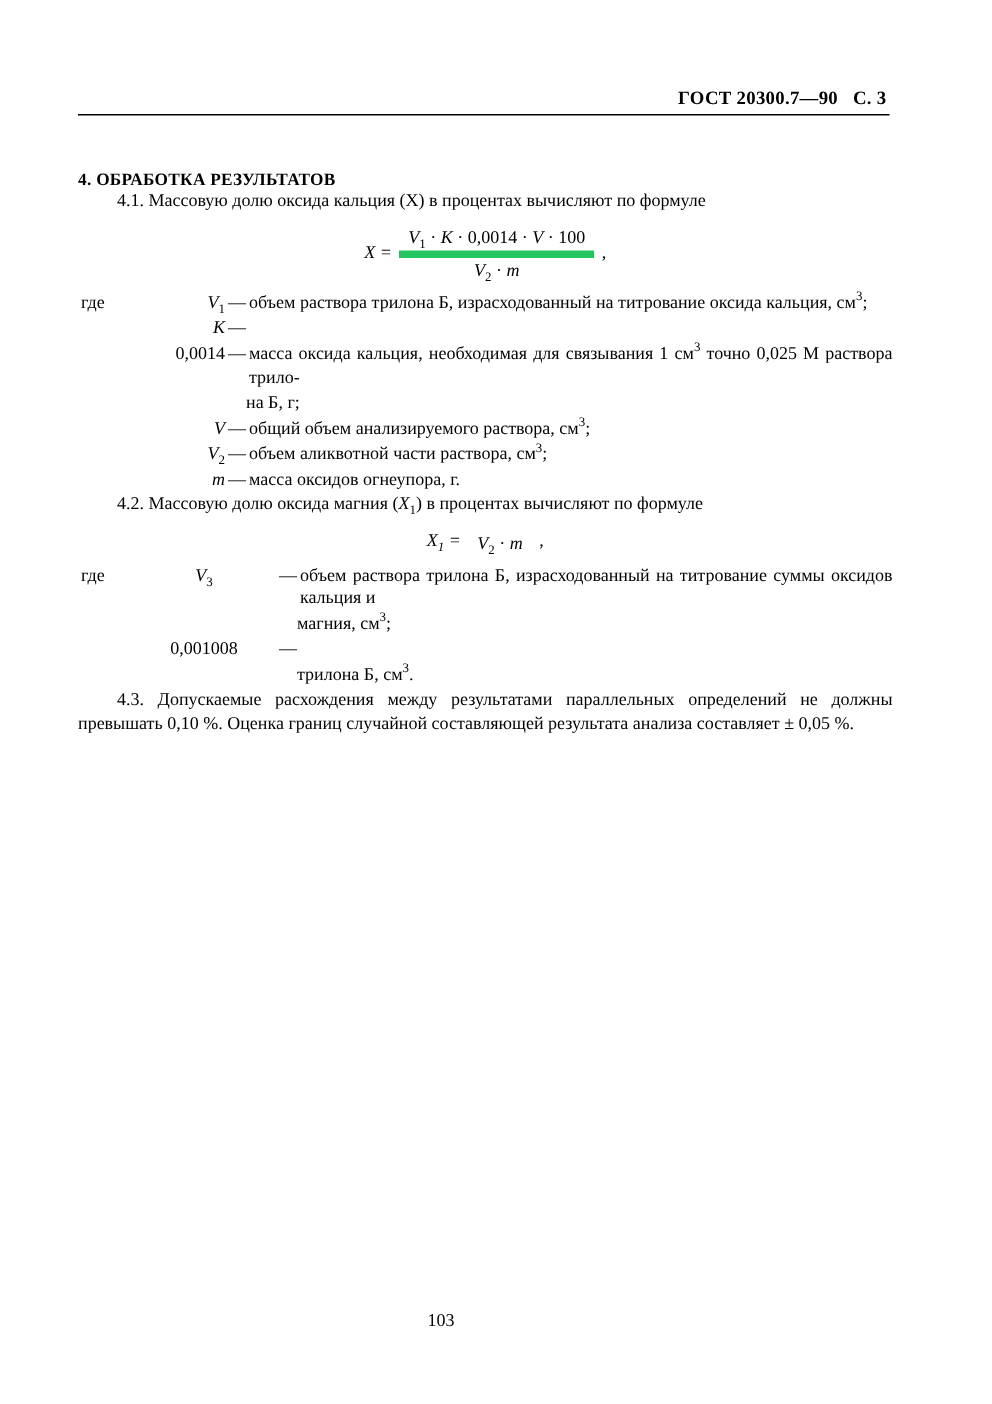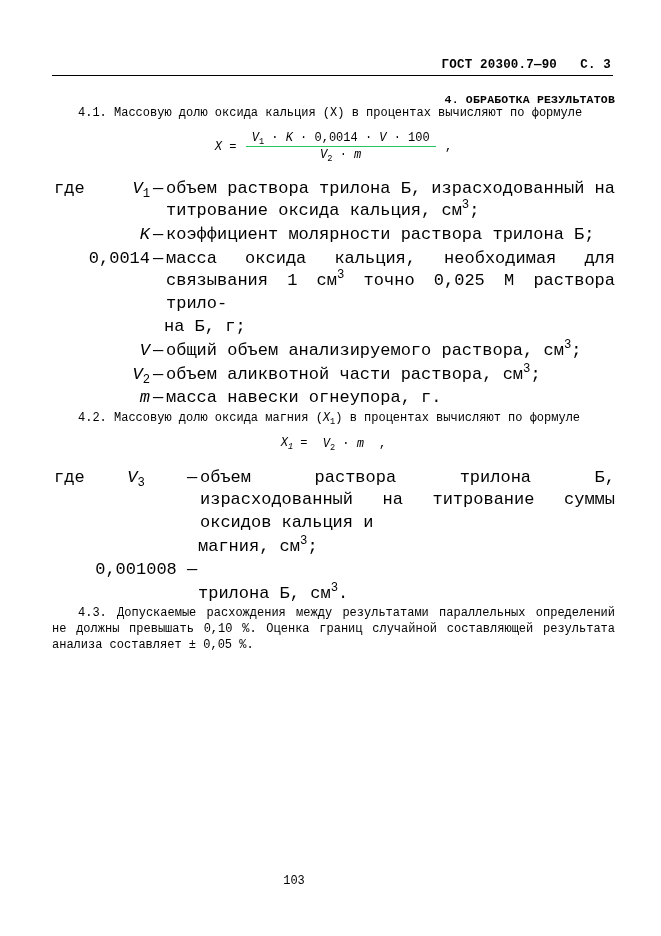--- a/index.html
+++ b/index.html
@@ -20,8 +20,7 @@
     width: 661px;
     height: 936px;
     box-sizing: border-box;
-    padding: 58px 46px 0 52px;
-    font-family: Liberation Mono, monospace;
+    padding: 58px 66px 0 52px;
   }
   .header {
     text-align: right;

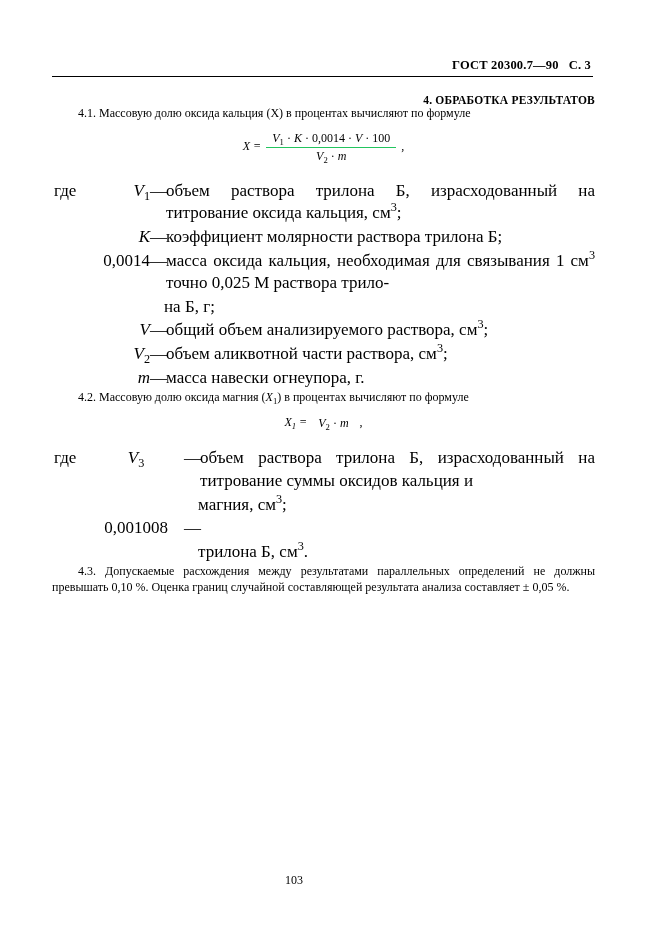--- a/index.html
+++ b/index.html
@@ -35,10 +35,10 @@
     margin: 3px 2px 0 0;
   }
   .section-title {
-    text-align: right;
+    text-align: left;
     font-weight: bold;
     font-size: 11.5px;
-    margin-top: 17px;
+    margin-top: 37px;
     letter-spacing: 0.2px;
   }
   .para {

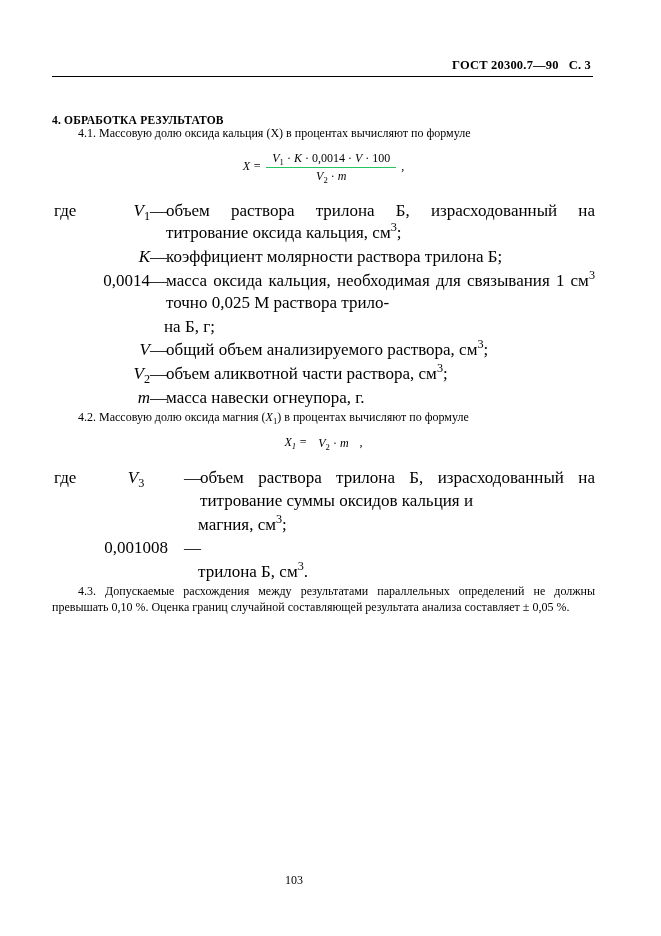--- a/index.html
+++ b/index.html
@@ -63,7 +63,7 @@
   .frac .num {
     display: block;
     padding: 0 6px 1px 6px;
-    border-bottom: 1px solid #22c55e;
+    border-bottom: 5px solid #22c55e;
     white-space: nowrap;
   }
   .frac .den {

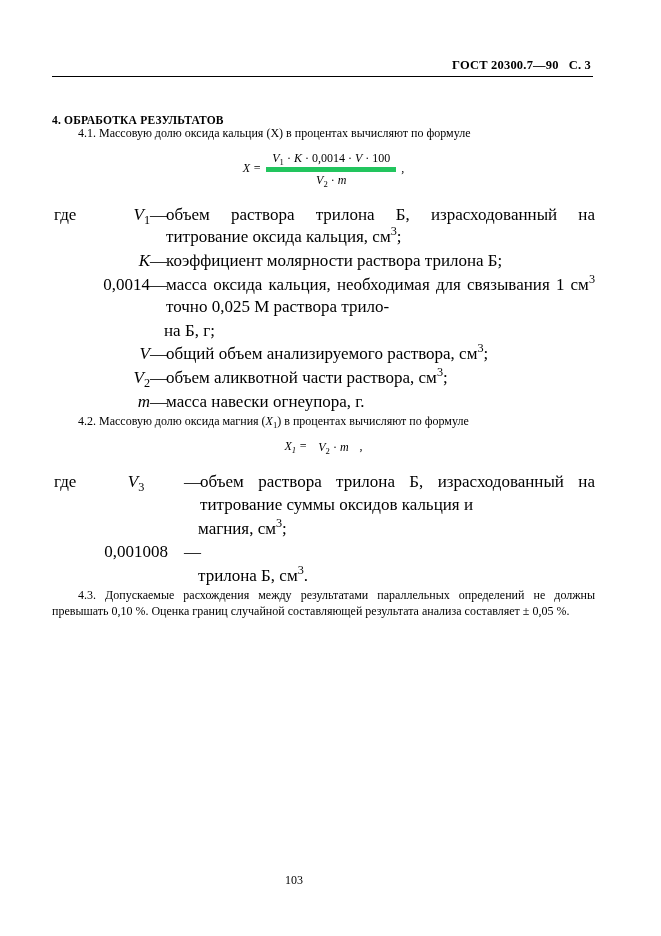--- a/index.html
+++ b/index.html
@@ -76,8 +76,8 @@
 
   
   .deflist {
-    margin-top: 16px;
-    font-size: 17px;
+    margin-top: 6px;
+    font-size: 12px;
     line-height: 1.33;
   }
   .defrow {

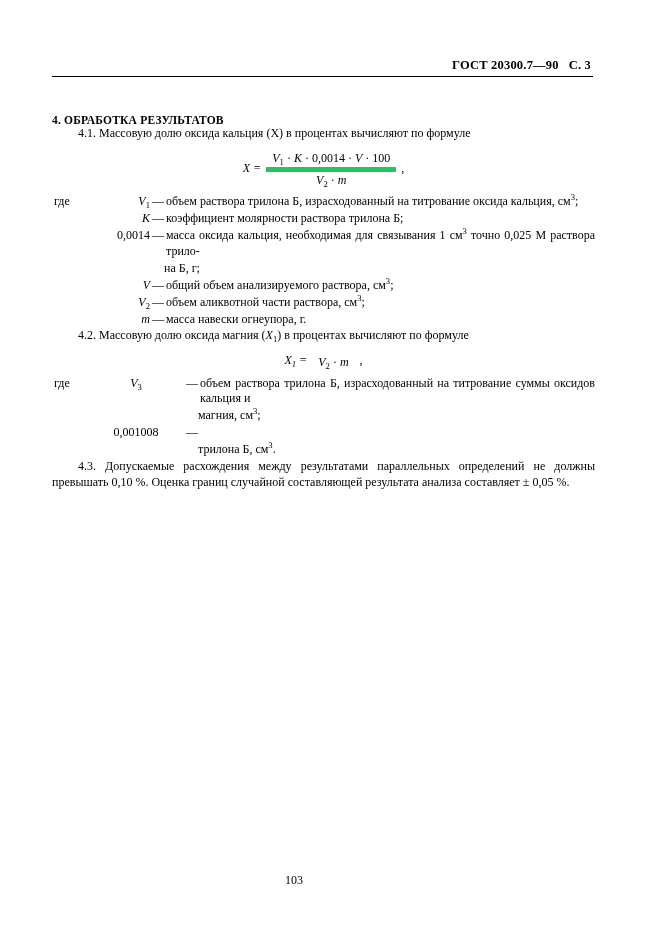--- a/index.html
+++ b/index.html
@@ -161,7 +161,6 @@
       <div class="def-gde"></div>
       <div class="def-term"><i>K</i></div>
       <div class="def-dash">—</div>
-      <div class="def-desc">коэффициент молярности раствора трилона Б;</div>
     </div>
     <div class="defrow">
       <div class="def-gde"></div>

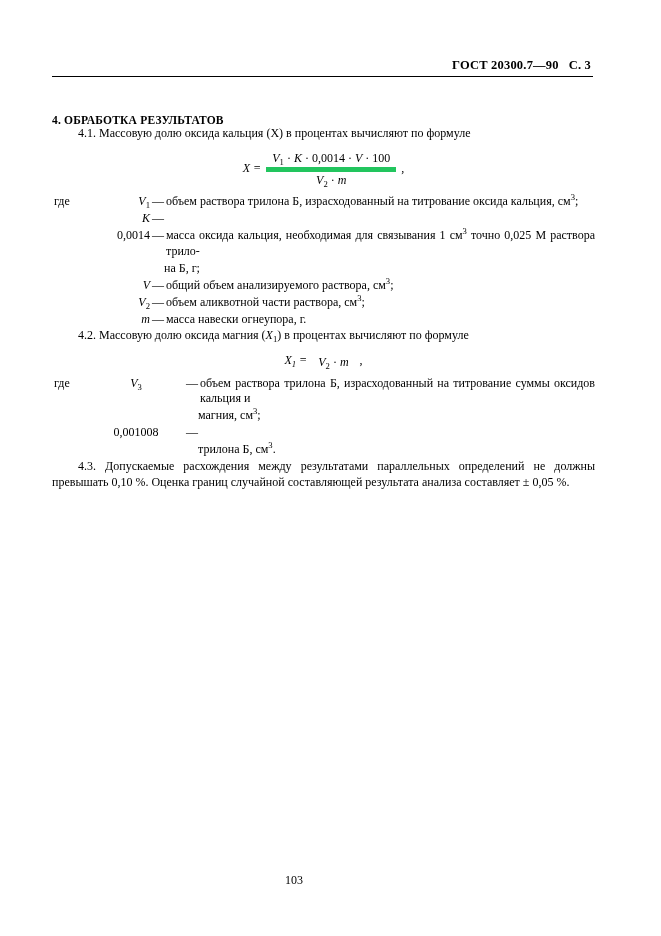--- a/index.html
+++ b/index.html
@@ -187,7 +187,7 @@
       <div class="def-gde"></div>
       <div class="def-term"><i>m</i></div>
       <div class="def-dash">—</div>
-      <div class="def-desc">масса навески огнеупора, г.</div>
+      <div class="def-desc">масса оксидов огнеупора, г.</div>
     </div>
   </div>
 

